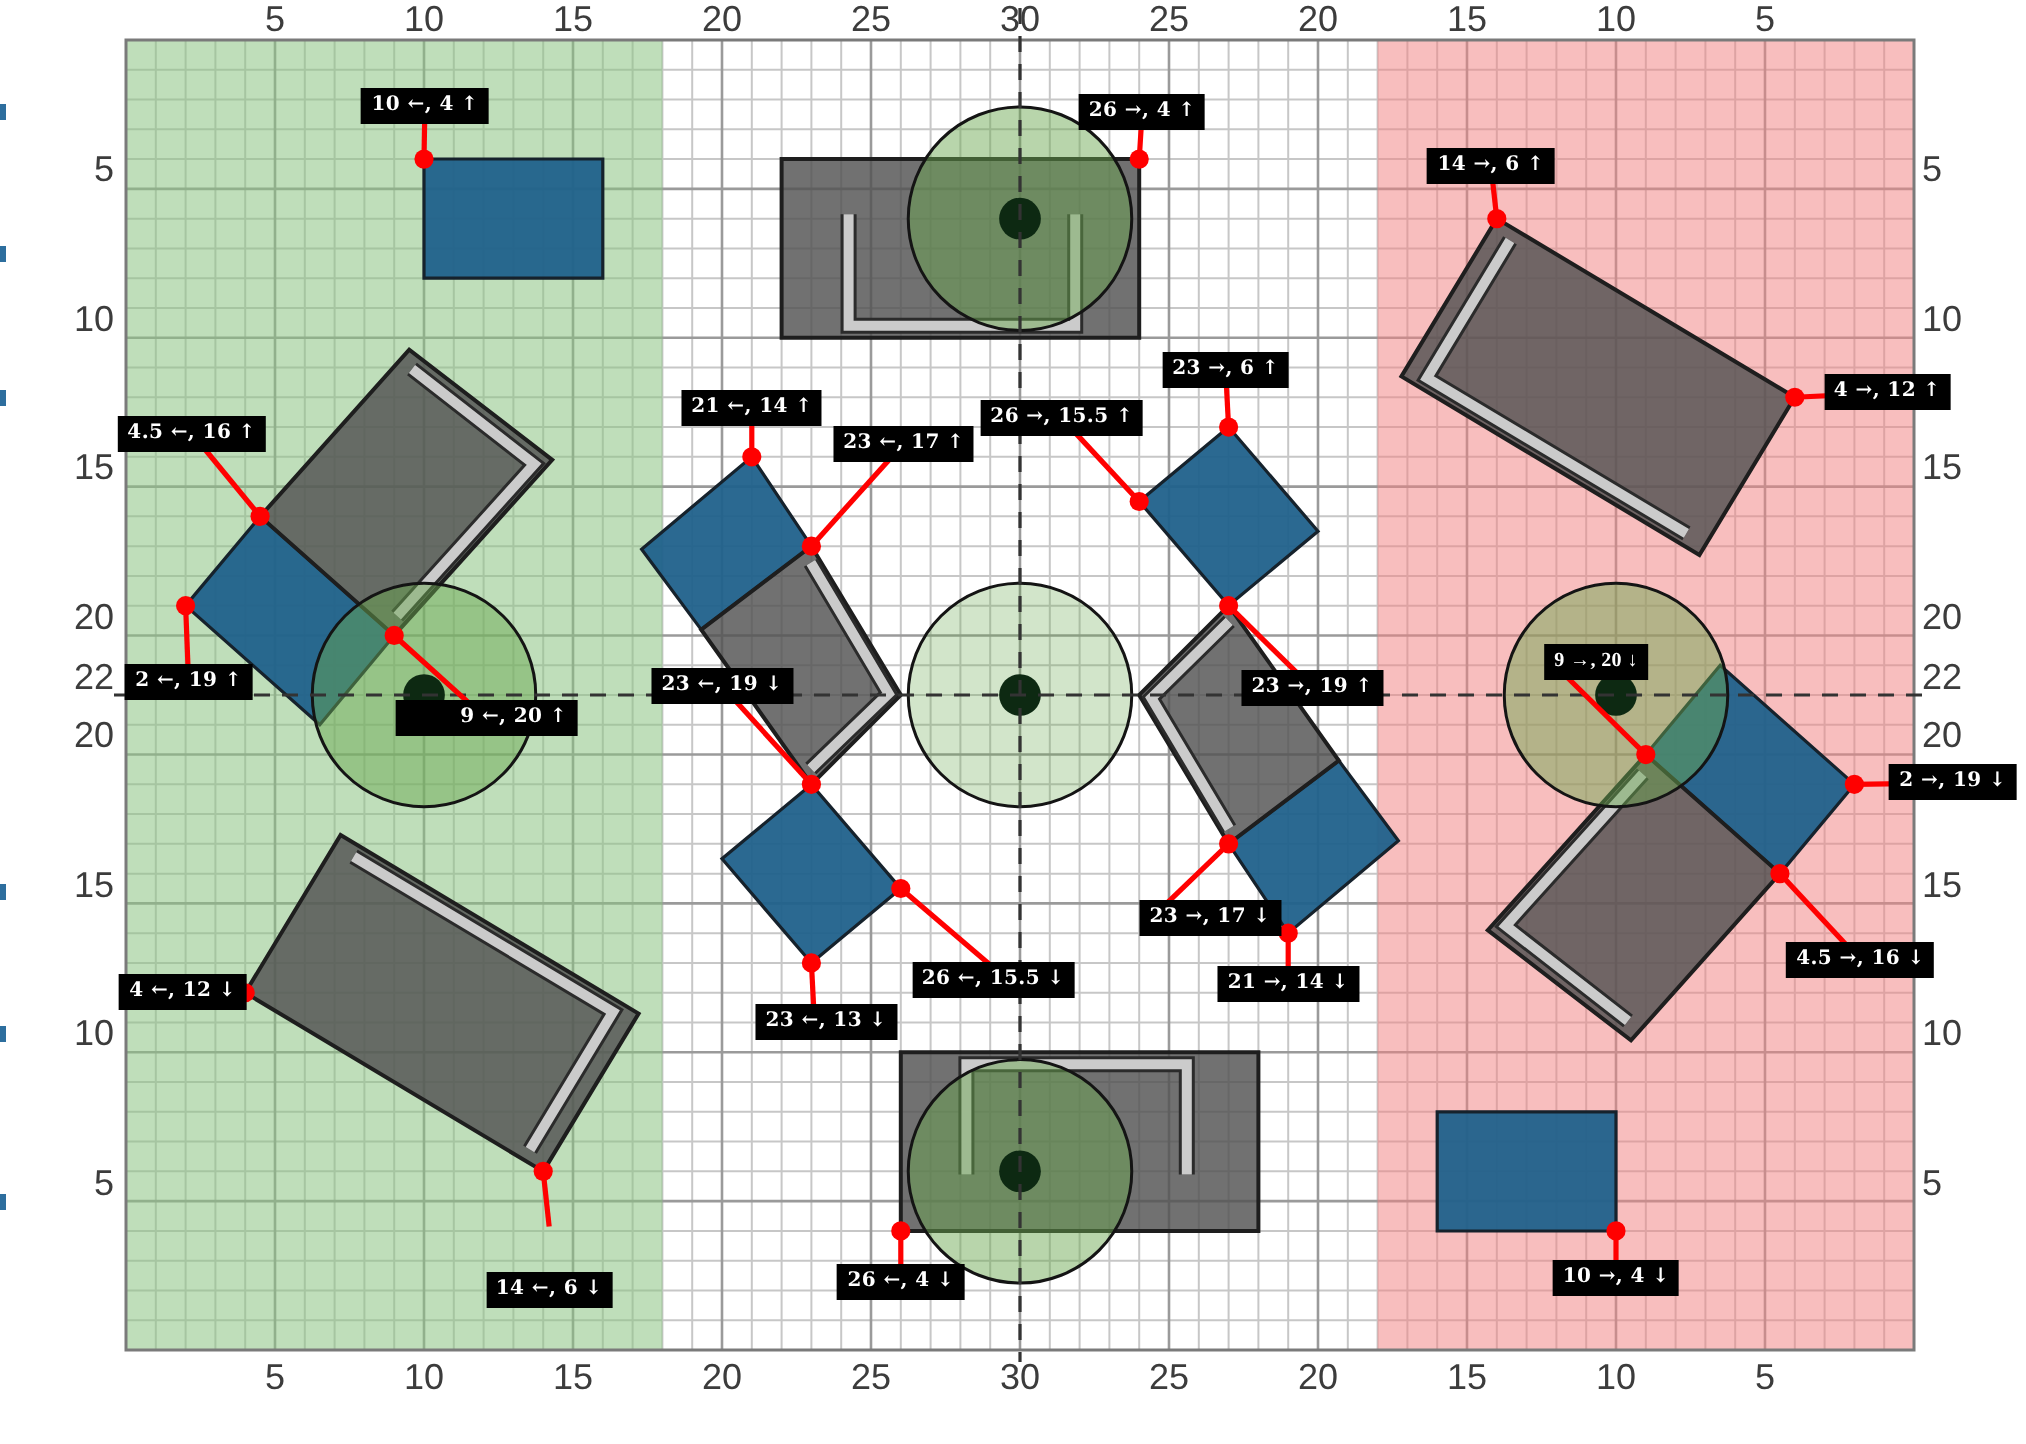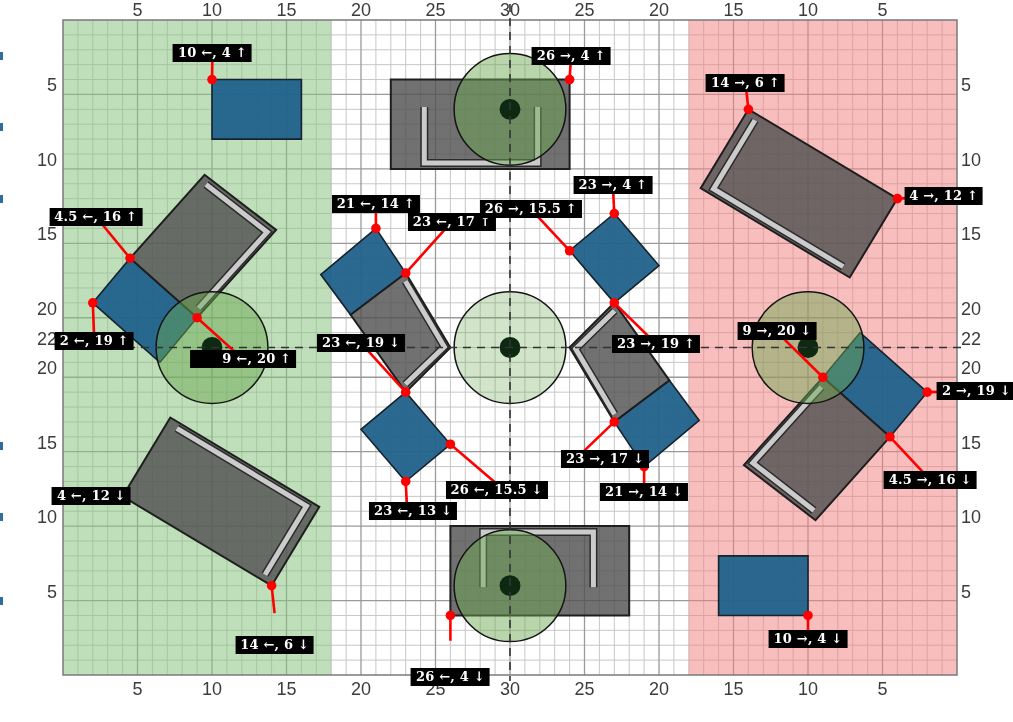--- a/index.html
+++ b/index.html
@@ -12,7 +12,7 @@
   .axis-label.left{transform:translate(-100%,-50%);}
   .axis-label.right{transform:translate(0,-50%);}
   .dim-label{position:absolute;transform:translate(-50%,-50%);background:#000;color:#fff;
-             font-family:"DejaVu Serif",serif;font-weight:bold;font-size:13px;line-height:15px;
+             font-family:"DejaVu Serif",serif;font-weight:bold;font-size:10px;line-height:15px;
              padding:1px 5px 2px 5px;white-space:nowrap;letter-spacing:.2px;}
 </style>
 </head>

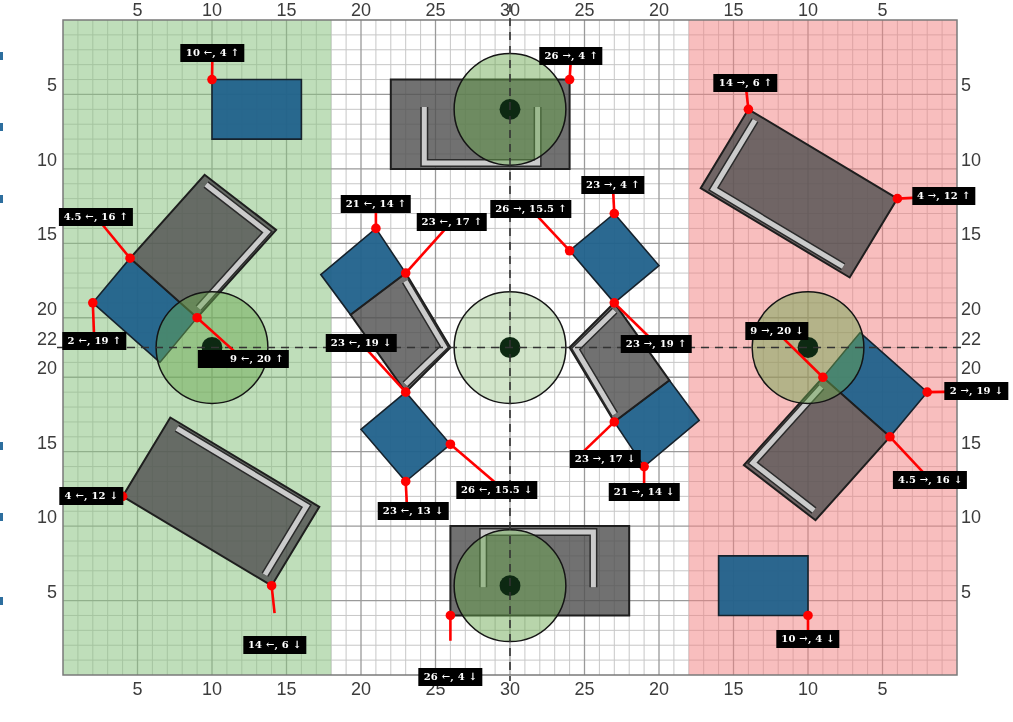--- a/index.html
+++ b/index.html
@@ -273,7 +273,7 @@
       <div class="dim-label" style="left: 375.9px; top: 203.847px;">21 ←, 14 ↑</div>
       <div class="dim-label" style="left: 451.89px; top: 221.71px;">23 ←, 17 ↑</div>
       <div class="dim-label" style="left: 530.86px; top: 209.057px;">26 →, 15.5 ↑</div>
-      <div class="dim-label" style="left: 612.81px; top: 185.239px;">23 →, 4 ↑</div>
+      <div class="dim-label" style="left: 612.81px; top: 185.239px;">23 →, 6 ↑</div>
       <div class="dim-label" style="left: 94.29px; top: 340.801px;">2 ←, 19 ↑</div>
       <div class="dim-label" style="left: 243.29px; top: 359.409px; padding-left: 32px;">9 ←, 20 ↑</div>
       <div class="dim-label" style="left: 361px; top: 343.034px;">23 ←, 19 ↓</div>

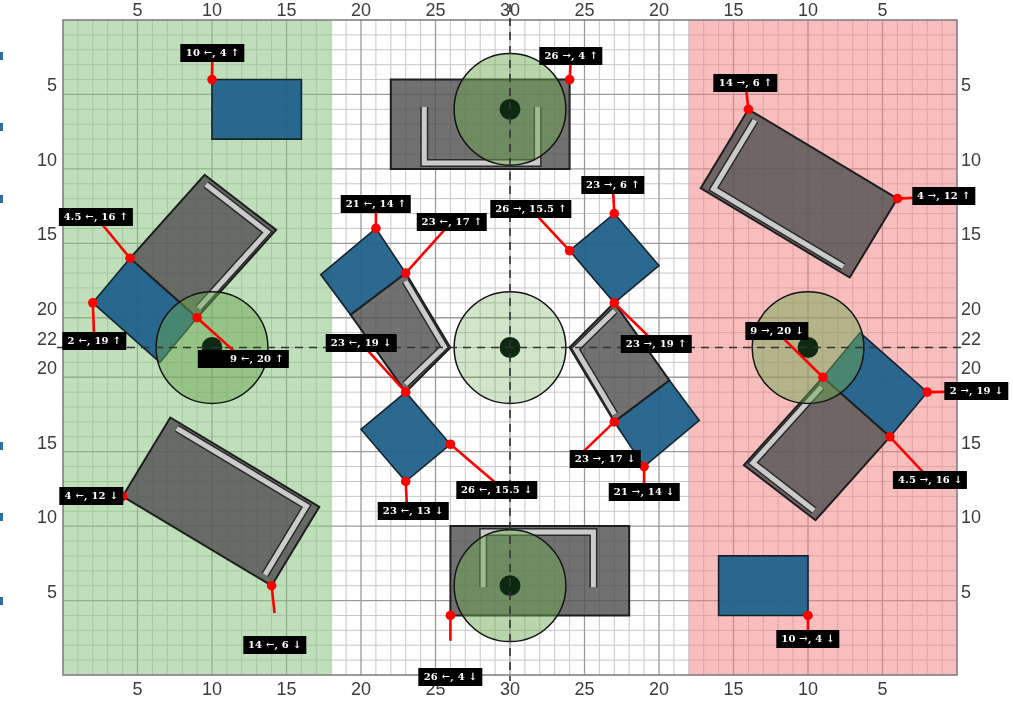--- a/index.html
+++ b/index.html
@@ -278,7 +278,7 @@
       <div class="dim-label" style="left: 243.29px; top: 359.409px; padding-left: 32px;">9 ←, 20 ↑</div>
       <div class="dim-label" style="left: 361px; top: 343.034px;">23 ←, 19 ↓</div>
       <div class="dim-label" style="left: 656.02px; top: 343.778px; text-align: right;">23 →, 19 ↑</div>
-      <div class="dim-label" style="left: 777px; top: 331.125px;">9 →, 20 ↓</div>
+      <div class="dim-label" style="left: 798px; top: 331.125px; font-family: Liberation Serif, serif;">9 →, 20 ↓</div>
       <div class="dim-label" style="left: 976.37px; top: 391.415px;">2 →, 19 ↓</div>
       <div class="dim-label" style="left: 91.31px; top: 495.619px;">4 ←, 12 ↓</div>
       <div class="dim-label" style="left: 413px; top: 510.506px;">23 ←, 13 ↓</div>

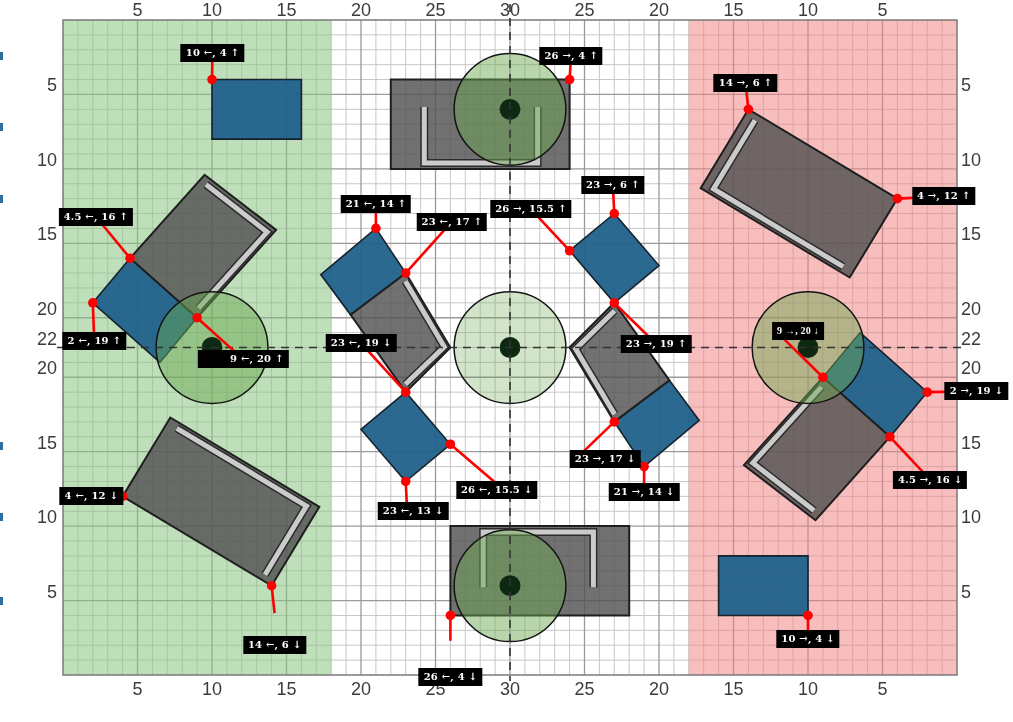--- a/index.html
+++ b/index.html
@@ -287,7 +287,7 @@
       <div class="dim-label" style="left: 644.1px; top: 491.898px;">21 →, 14 ↓</div>
       <div class="dim-label" style="left: 930.18px; top: 479.989px;">4.5 →, 16 ↓</div>
       <div class="dim-label" style="left: 274.58px; top: 613.222px; margin-top: 32px;">14 ←, 6 ↓</div>
-      <div class="dim-label" style="left: 450.4px; top: 640.761px; margin-top: 36px;">26 ←, 4 ↓</div>
+      <div class="dim-label" style="left: 450.4px; top: 640.761px;">26 ←, 4 ↓</div>
       <div class="dim-label" style="left: 808px; top: 639.273px;">10 →, 4 ↓</div>
     </div>
 </div>

